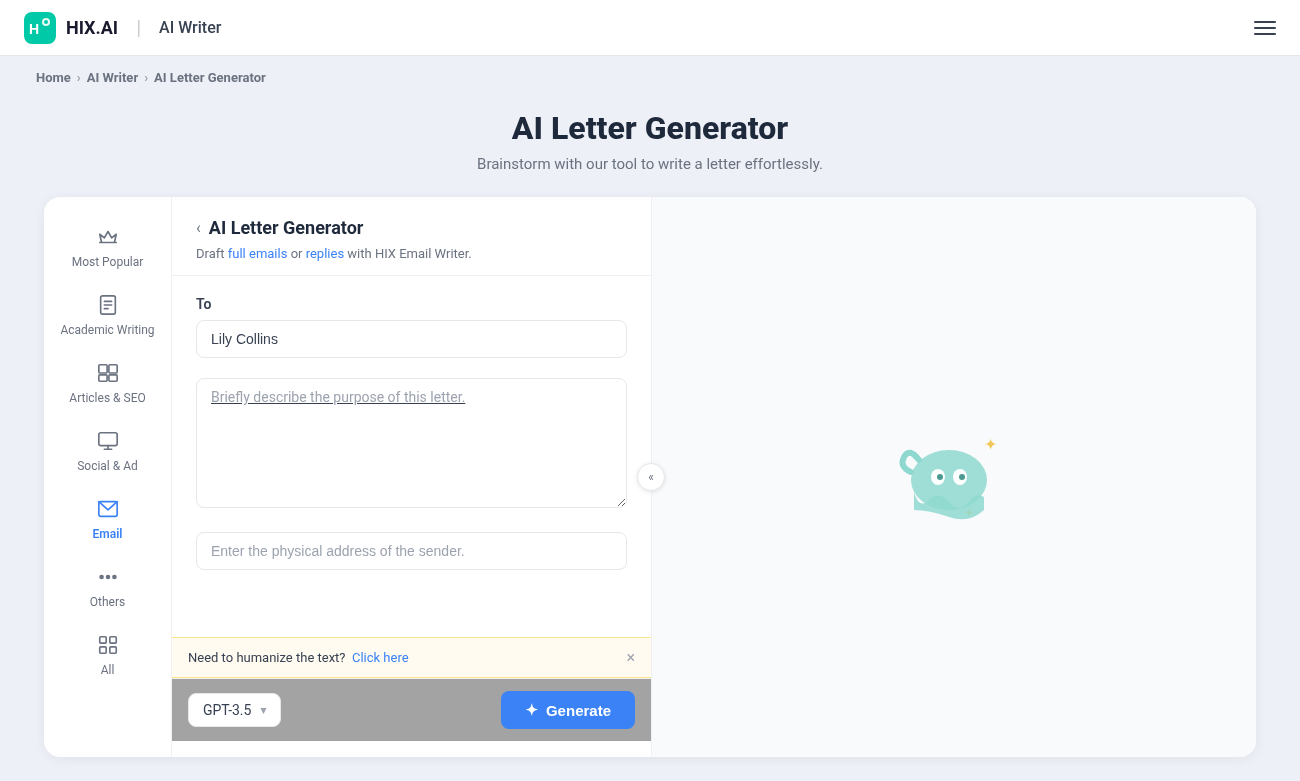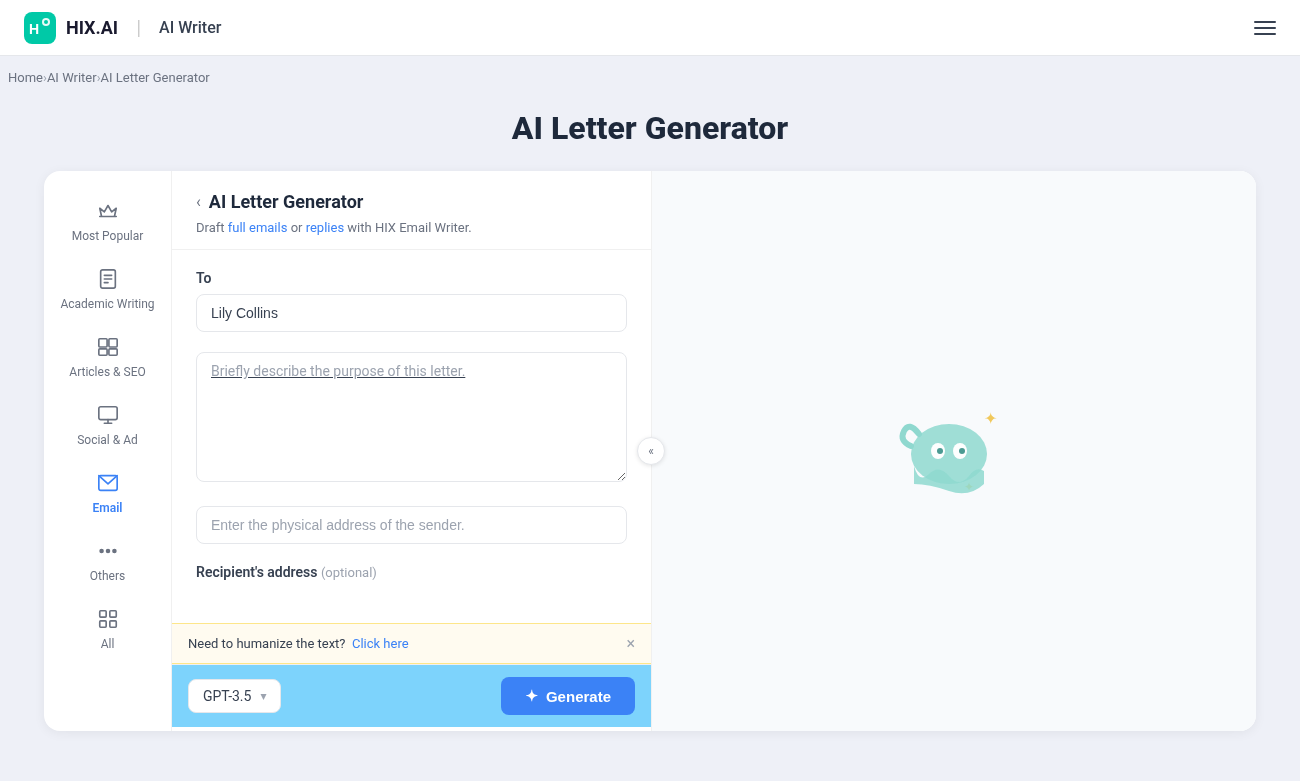--- a/index.html
+++ b/index.html
@@ -61,11 +61,13 @@
 
     
     .breadcrumb {
-      padding: 14px 8px;
+      padding: 14px 36px;
       font-size: 13px;
       color: #6b7280;
       display: flex;
       align-items: center;
+      gap: 6px;
+      font-weight: bold;
     }
     .breadcrumb a {
       color: #6b7280;

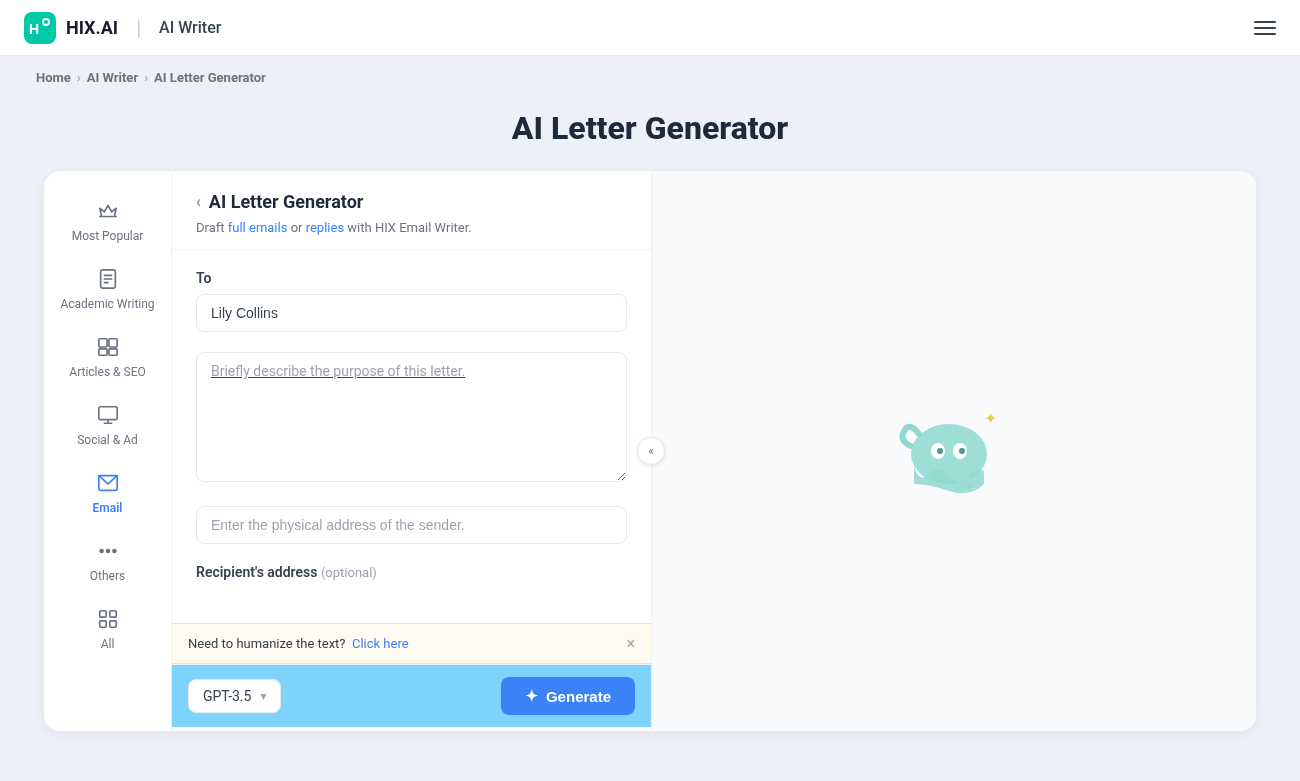--- a/index.html
+++ b/index.html
@@ -354,6 +354,7 @@
 
 <div class="page-title-area">
   <h1 class="page-title">AI Letter Generator</h1>
+  <p class="page-subtitle">Brainstorm with our tool to write a letter effortlessly.</p>
 </div>
 
 <div class="main-content">

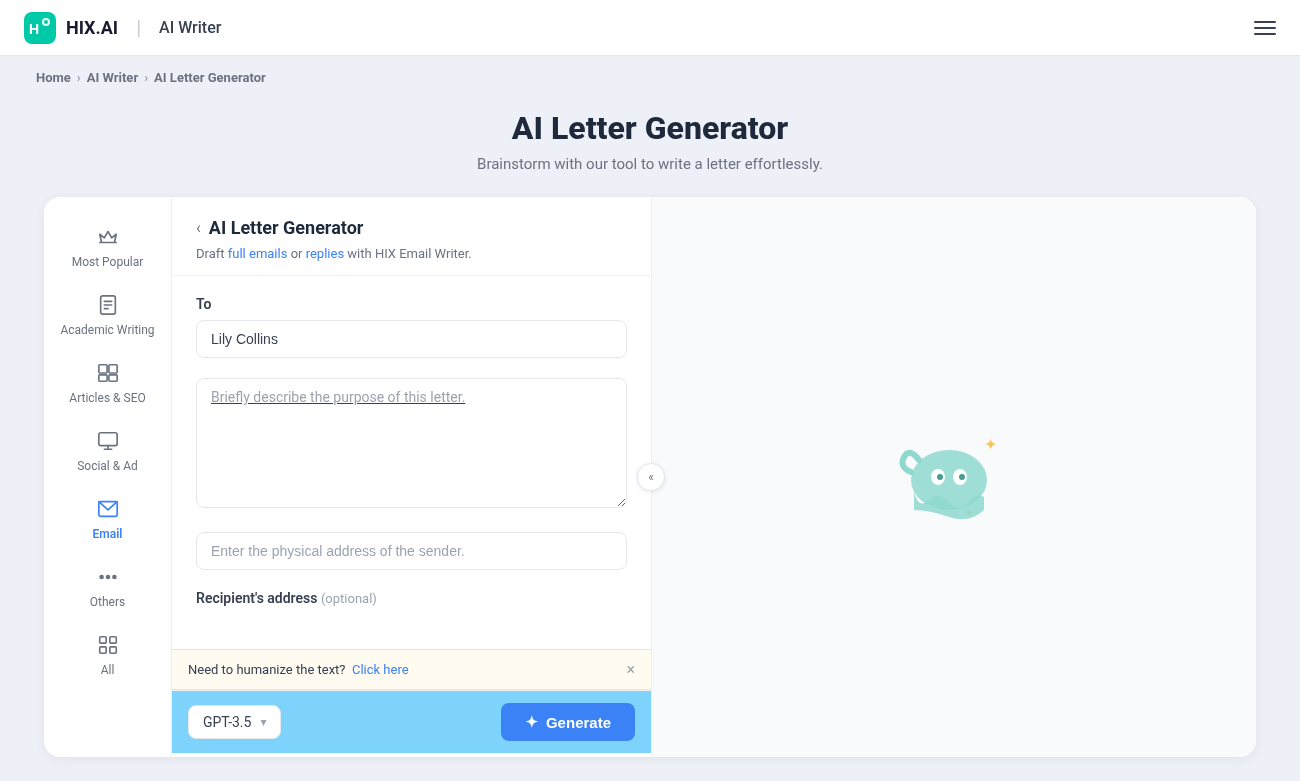--- a/index.html
+++ b/index.html
@@ -468,11 +468,6 @@
           <input class="form-input" type="text" placeholder="Enter the physical address of the sender." style="">
         </div>
 
-        <div class="form-group">
-          <div class="form-label">
-            <span>Recipient's address <span class="label-optional">(optional)</span></span>
-          </div>
-        </div>
       </div>
 
       <div class="form-footer">

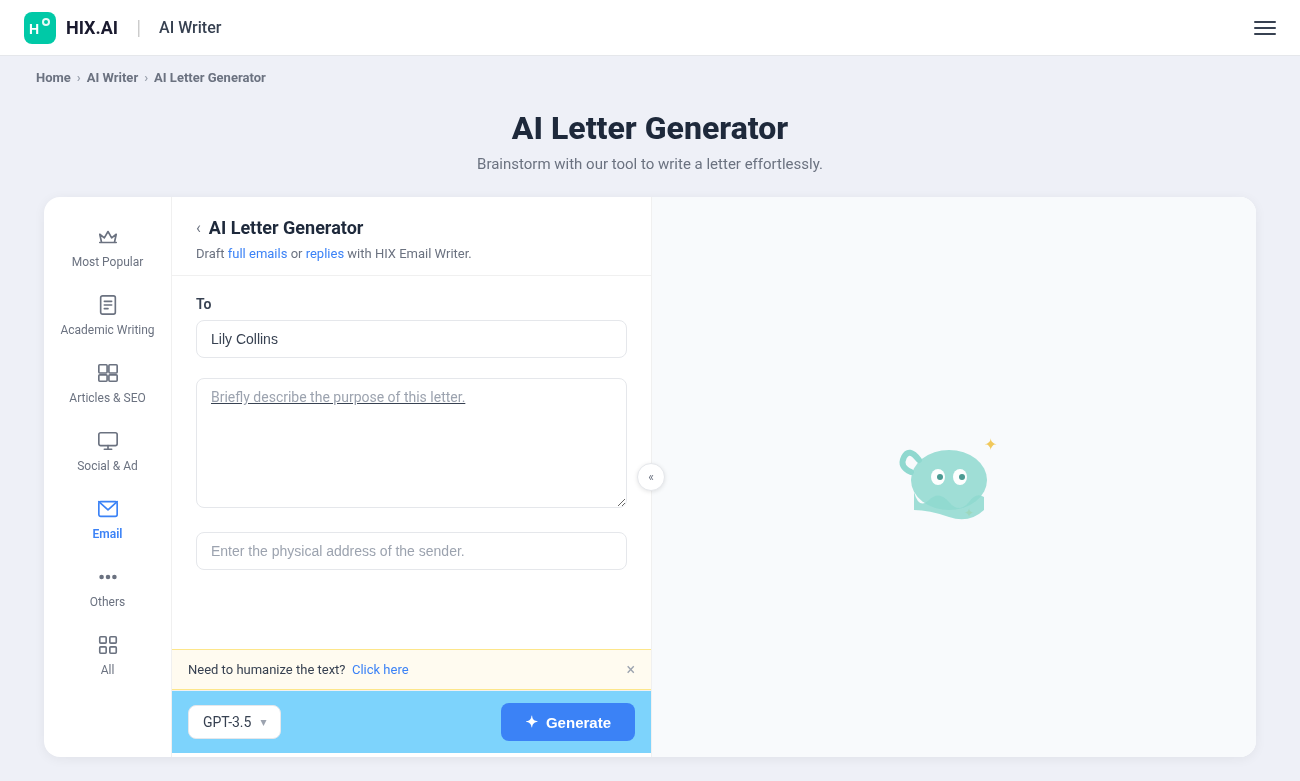--- a/index.html
+++ b/index.html
@@ -229,10 +229,10 @@
     
     .form-footer {
       position: absolute;
-      bottom: 4px;
+      bottom: 16px;
       left: 0;
       right: 0;
-      background: #7dd3fc;
+      background: #a3a3a3;
     }
     .humanize-bar {
       background: #fffbf0;

